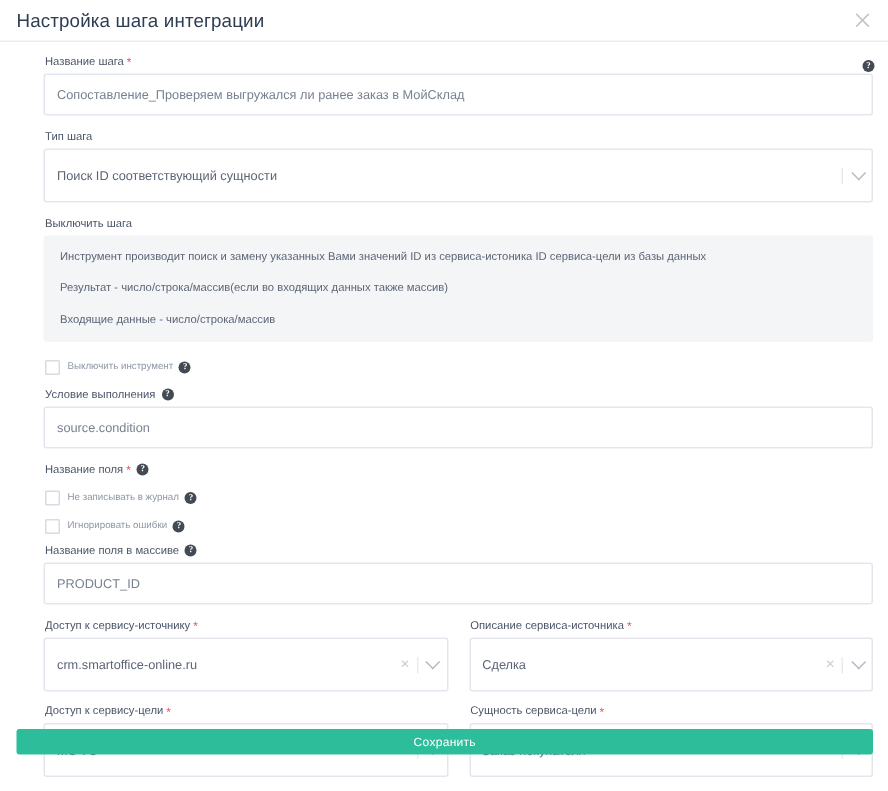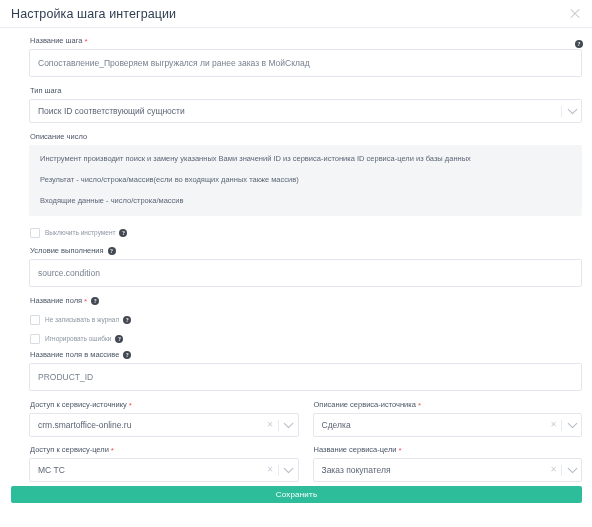--- a/index.html
+++ b/index.html
@@ -128,7 +128,7 @@
   
   .select-box {
     width: 100%;
-    height: 24px;
+    height: 36px;
     border: 1px solid #e3e7ed;
     border-radius: 2px;
     background: #ffffff;

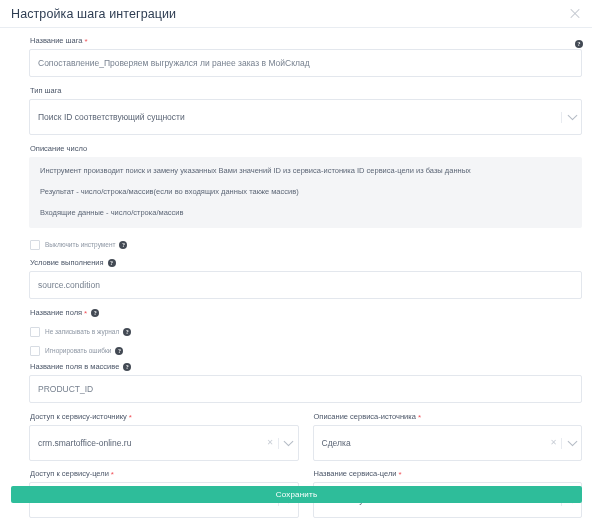--- a/index.html
+++ b/index.html
@@ -277,7 +277,7 @@
 
     <div class="field-block">
       <div class="field-label">
-        <span>Описание число</span>
+        <span>Выключить шага</span>
       </div>
       <div class="desc-panel">
         <div class="desc-line">Инструмент производит поиск и замену указанных Вами значений ID из сервиса-истоника ID сервиса-цели из базы данных</div>

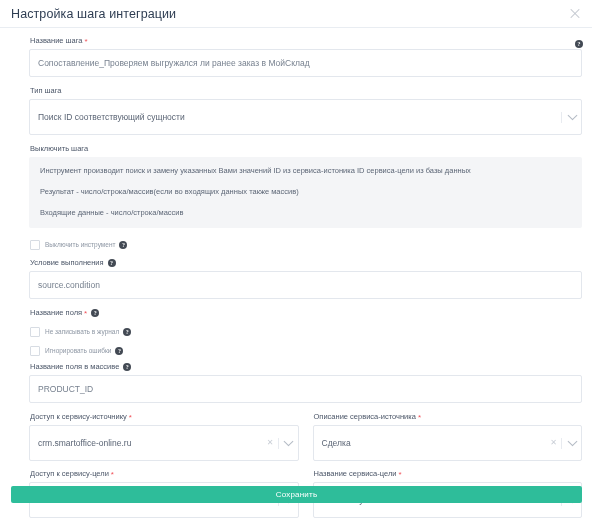--- a/index.html
+++ b/index.html
@@ -376,7 +376,7 @@
       </div>
       <div class="col">
         <div class="field-label">
-          <span>Название сервиса-цели</span>
+          <span>Сущность сервиса-цели</span>
             <span class="req">*</span>
         </div>
         <div class="select-box">

